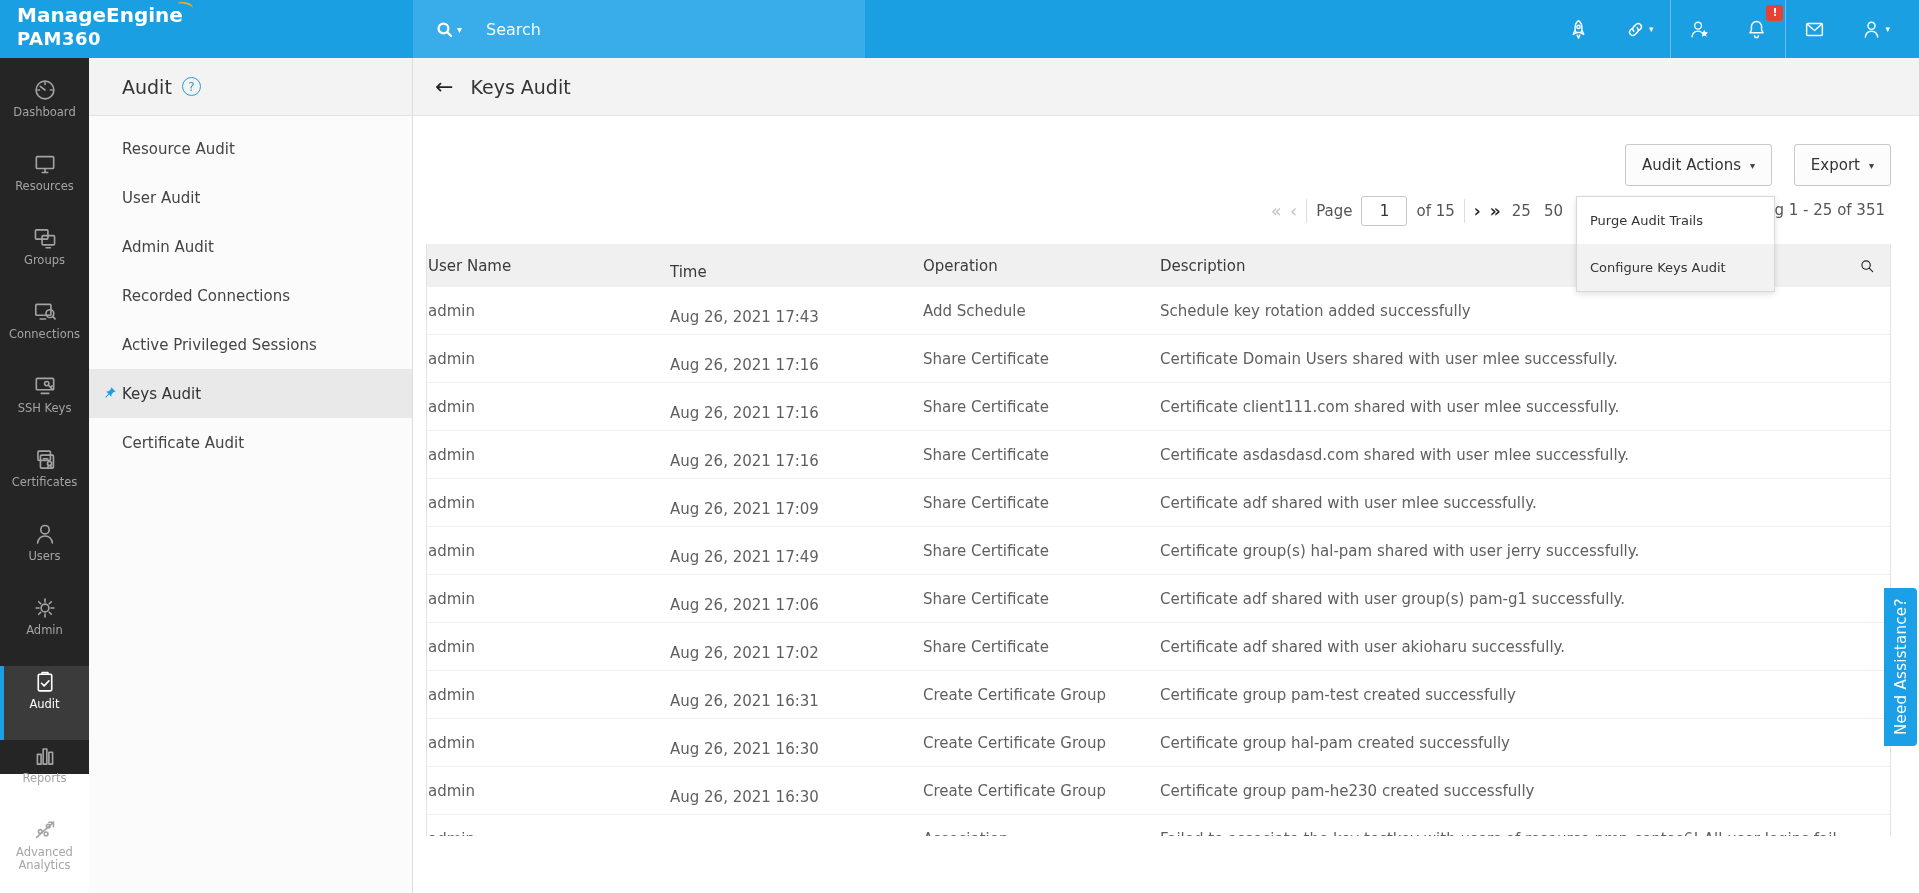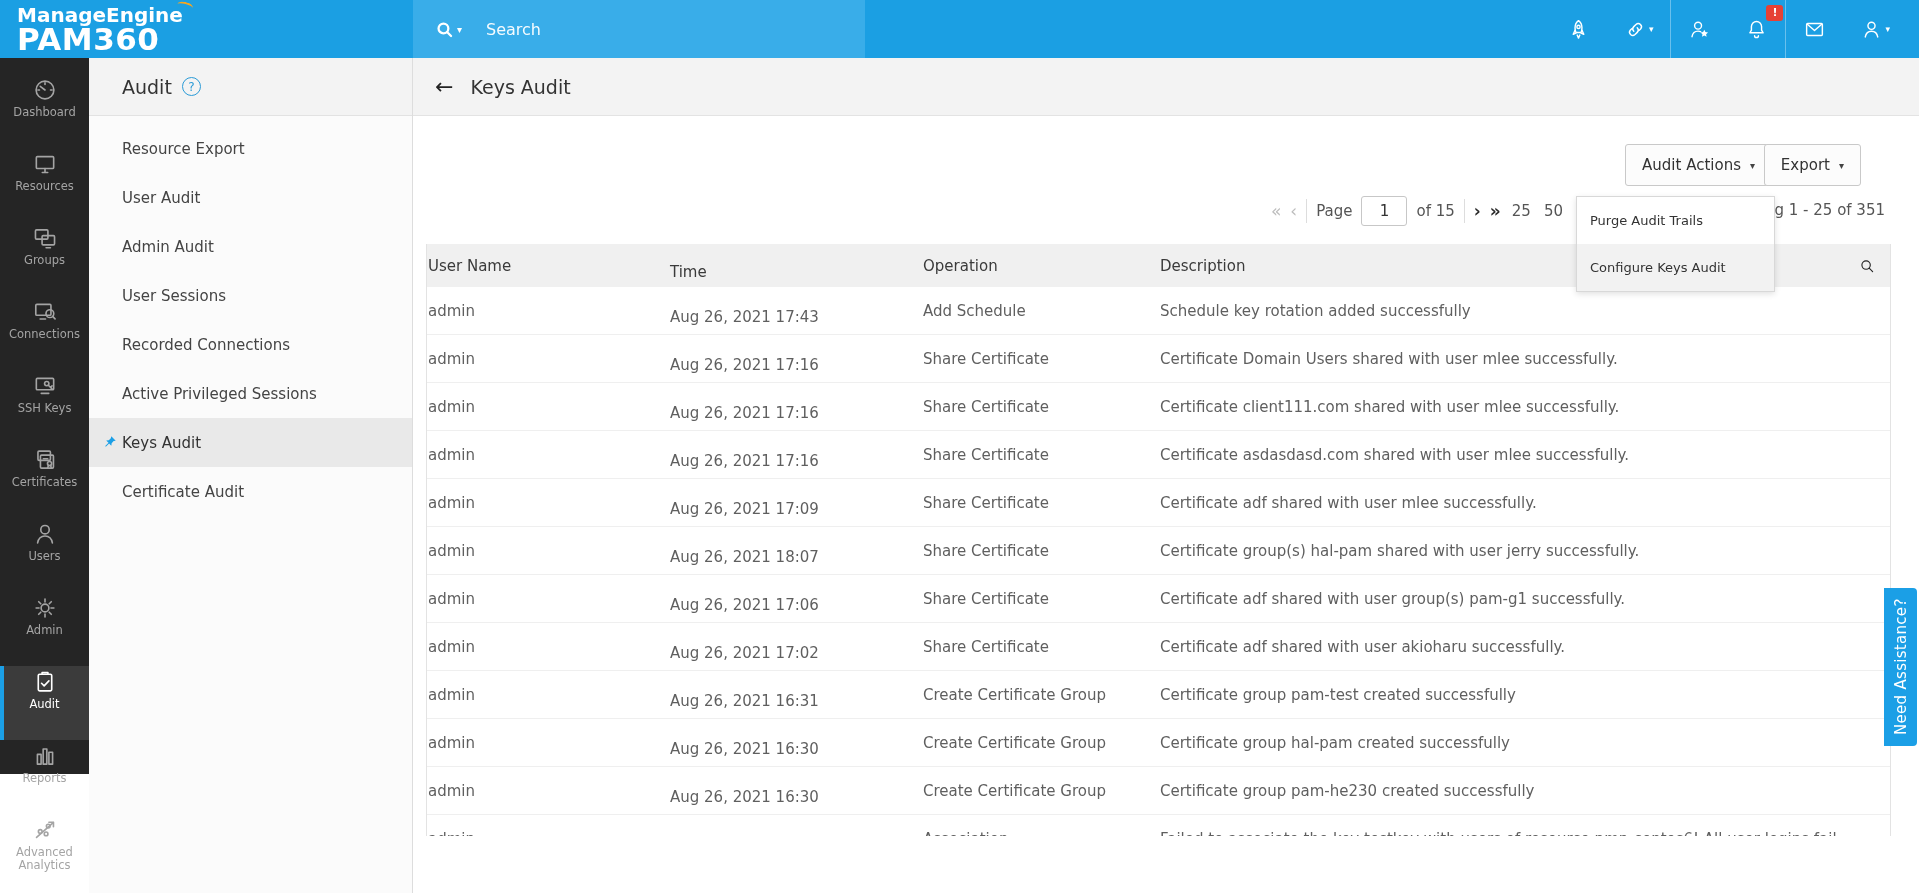--- a/index.html
+++ b/index.html
@@ -11,7 +11,7 @@
   .brand { position:absolute; left:17px; top:7px; color:#fff; }
   .brand-company { font-size:20px; font-weight:bold; line-height:17px; position:relative; display:inline-block; }
   .swoosh { position:absolute; right:-10px; top:-5px; width:16px; height:8px; border-top:2px solid #f5a623; border-radius:50%; transform:rotate(14deg); }
-  .brand-product { font-size:31px; font-weight:bold; line-height:26px; letter-spacing:.5px; }
+  .brand-product { font-size:18px; font-weight:bold; line-height:26px; letter-spacing:.5px; }
   .search-band { position:absolute; left:413px; top:0; width:452px; height:58px; background:#39ade9; display:flex; align-items:center; cursor:text; }
   .search-mag { width:21px; height:21px; margin-left:21px; color:#fff; }
   .search-mag .ic { stroke-width:2.6; }

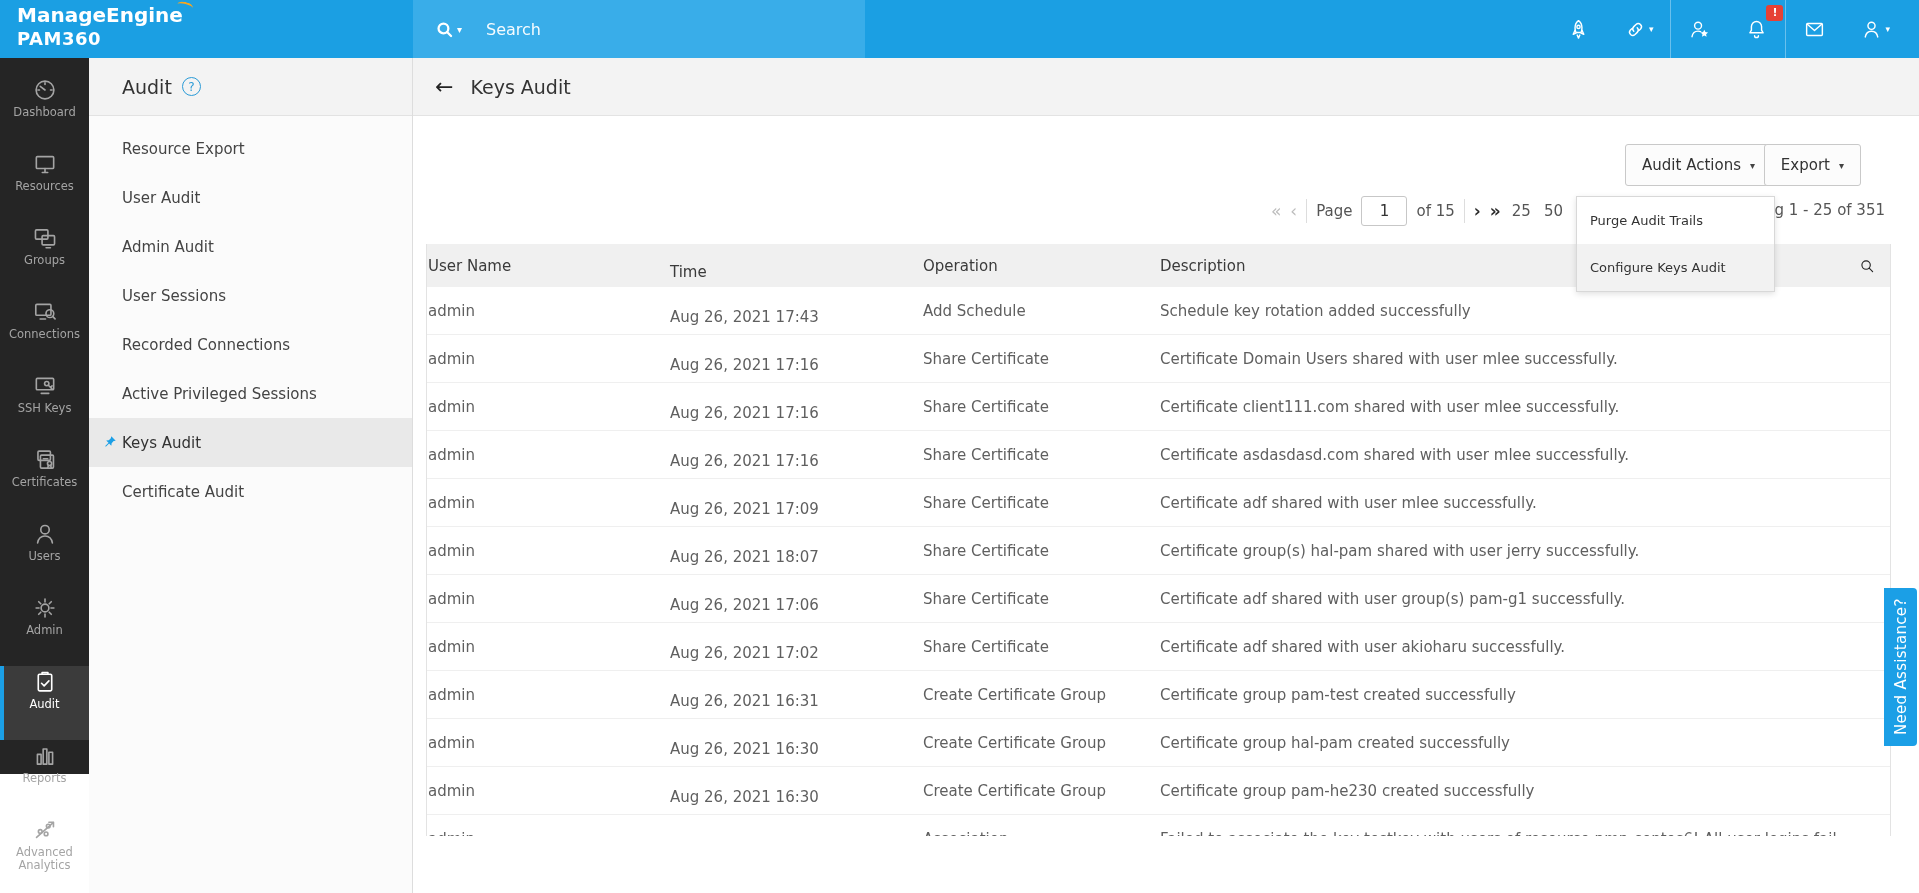--- a/index.html
+++ b/index.html
@@ -353,7 +353,7 @@
     <div class="snav-list">
       <div class="smenu-item">
 
-          <span>Resource Export</span>
+          <span>Resource Audit</span>
         </div>
         <div class="smenu-item">
 

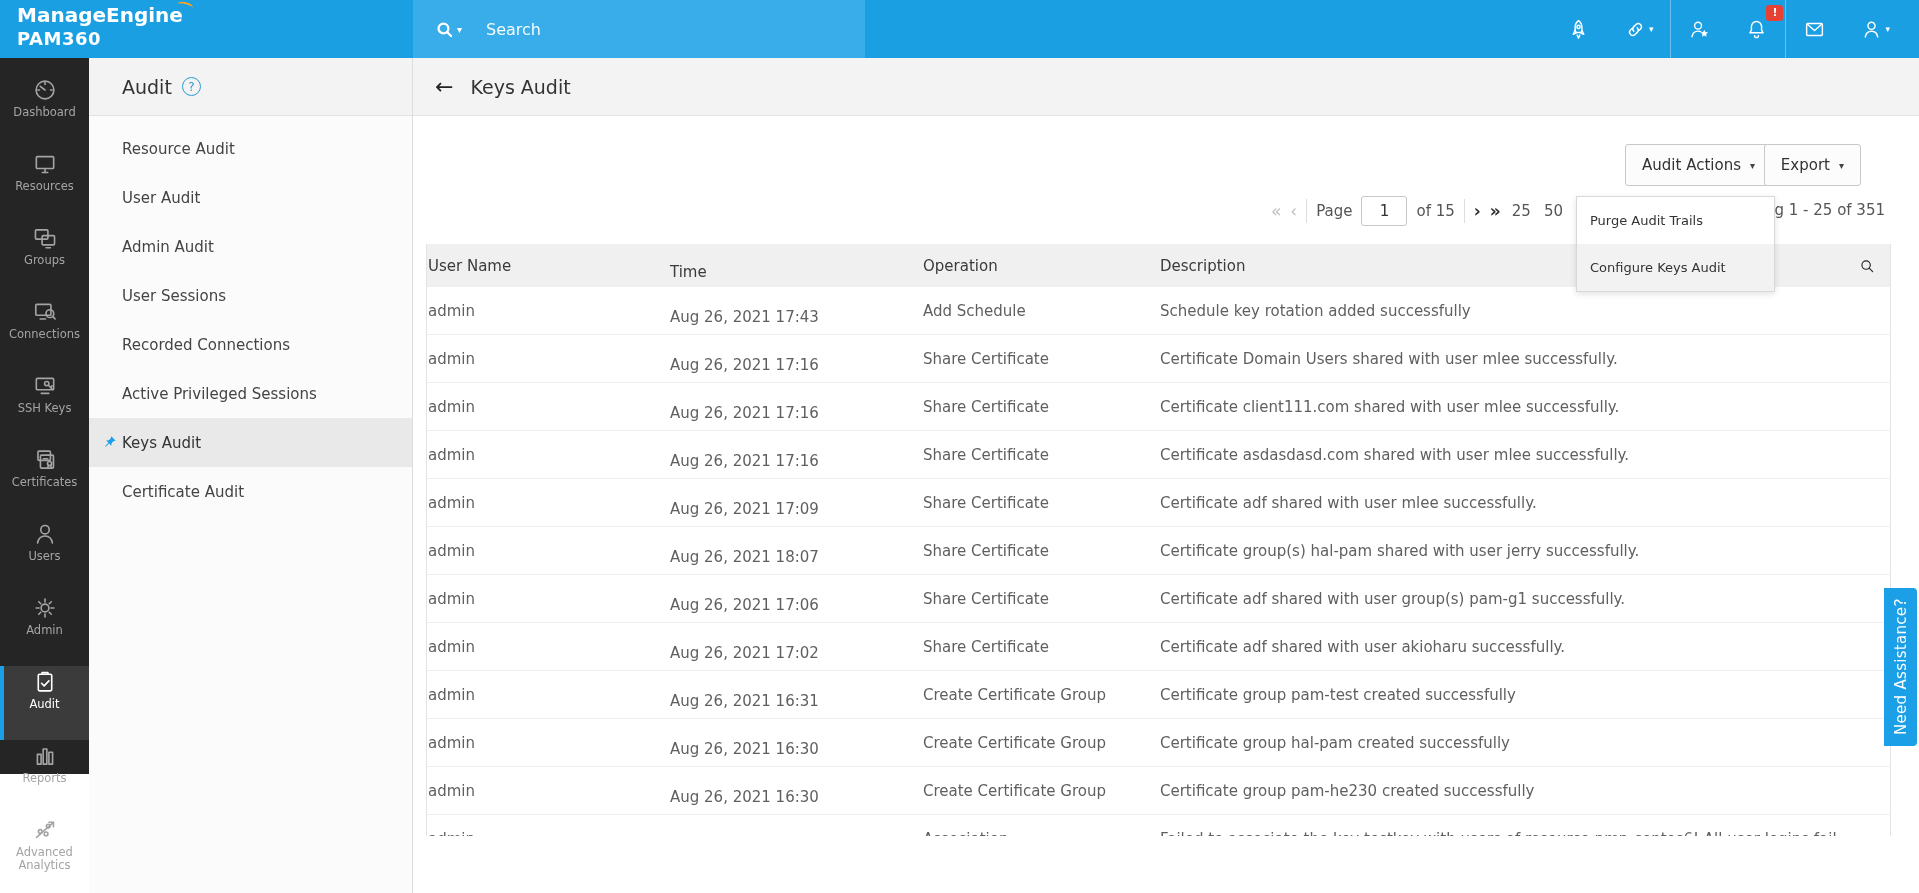--- a/index.html
+++ b/index.html
@@ -51,7 +51,7 @@
   .btn { position:absolute; top:86px; height:42px; background:#fcfcfc; border:1px solid #c9c9c9; border-radius:3px; font-size:15px; color:#333; display:flex; align-items:center; padding:0 16px; cursor:pointer; font-family:inherit; }
   .btn .caret { font-size:10px; color:#444; margin-left:9px; }
   .btn-audit-actions { right:147px; }
-  .btn-export { right:58px; }
+  .btn-export { right:28px; }
 
   .pagination { position:absolute; top:133px; right:354px; height:40px; display:flex; align-items:center; font-size:15px; color:#555; gap:9px; }
   .pg-arrow { font-size:17px; cursor:pointer; line-height:1; }

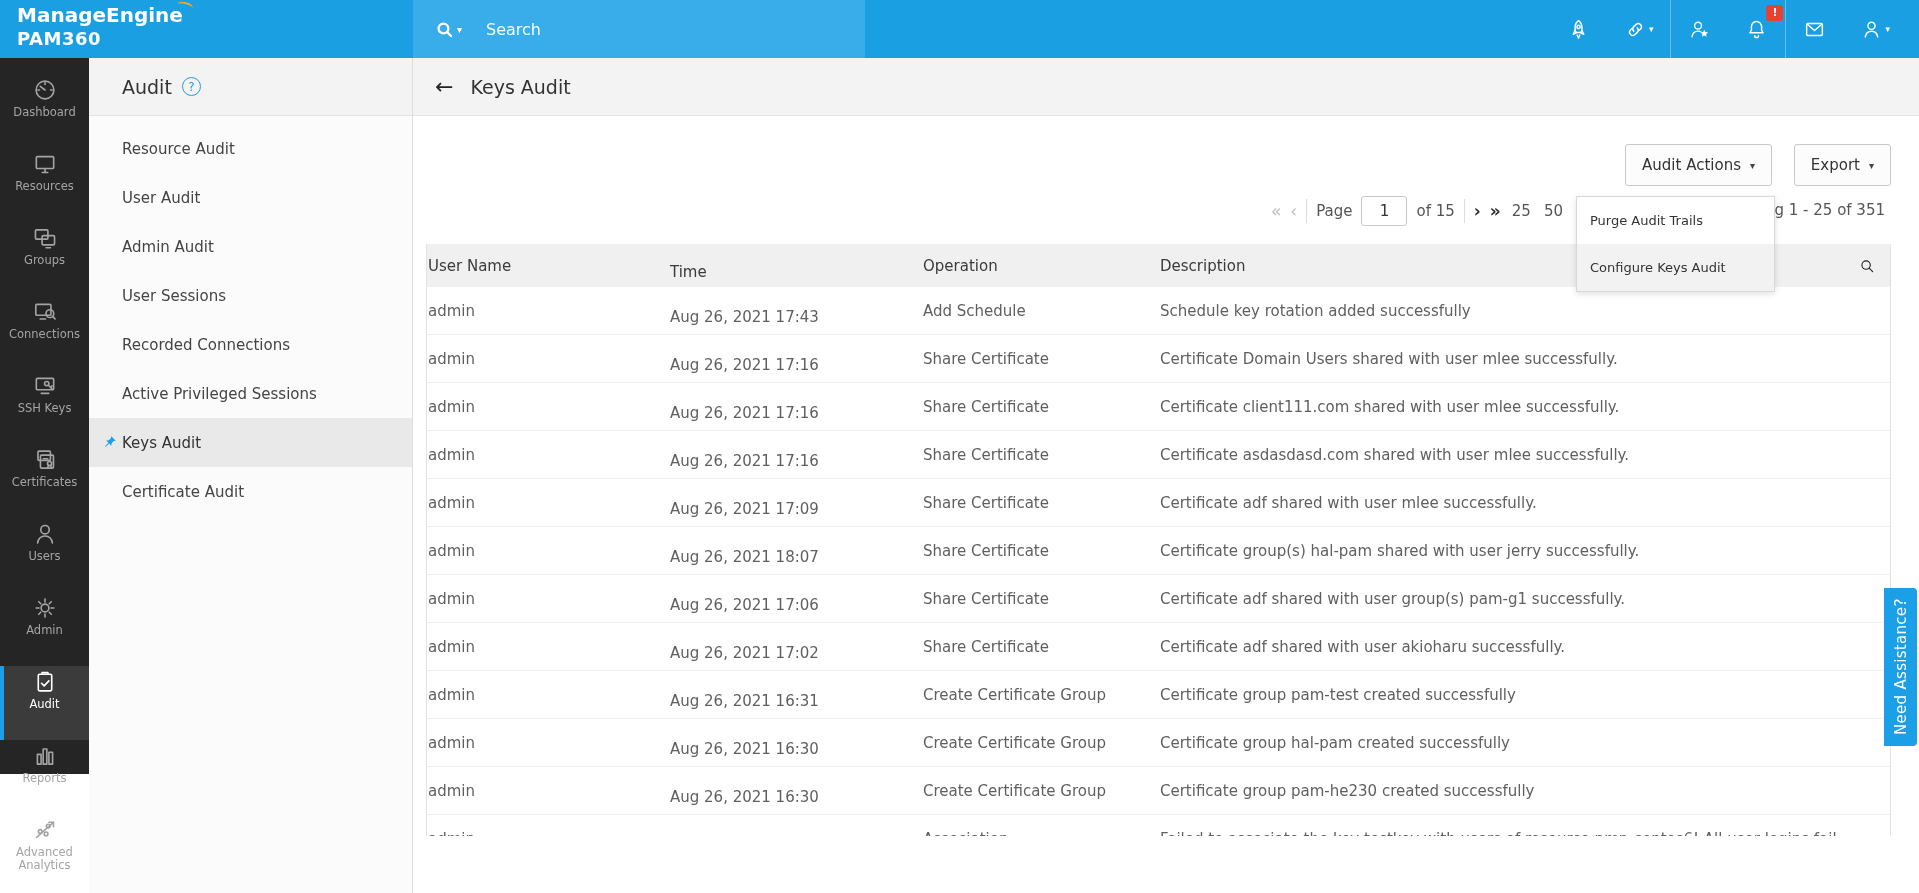--- a/index.html
+++ b/index.html
@@ -365,10 +365,6 @@
         </div>
         <div class="smenu-item">
 
-          <span>User Sessions</span>
-        </div>
-        <div class="smenu-item">
-
           <span>Recorded Connections</span>
         </div>
         <div class="smenu-item">

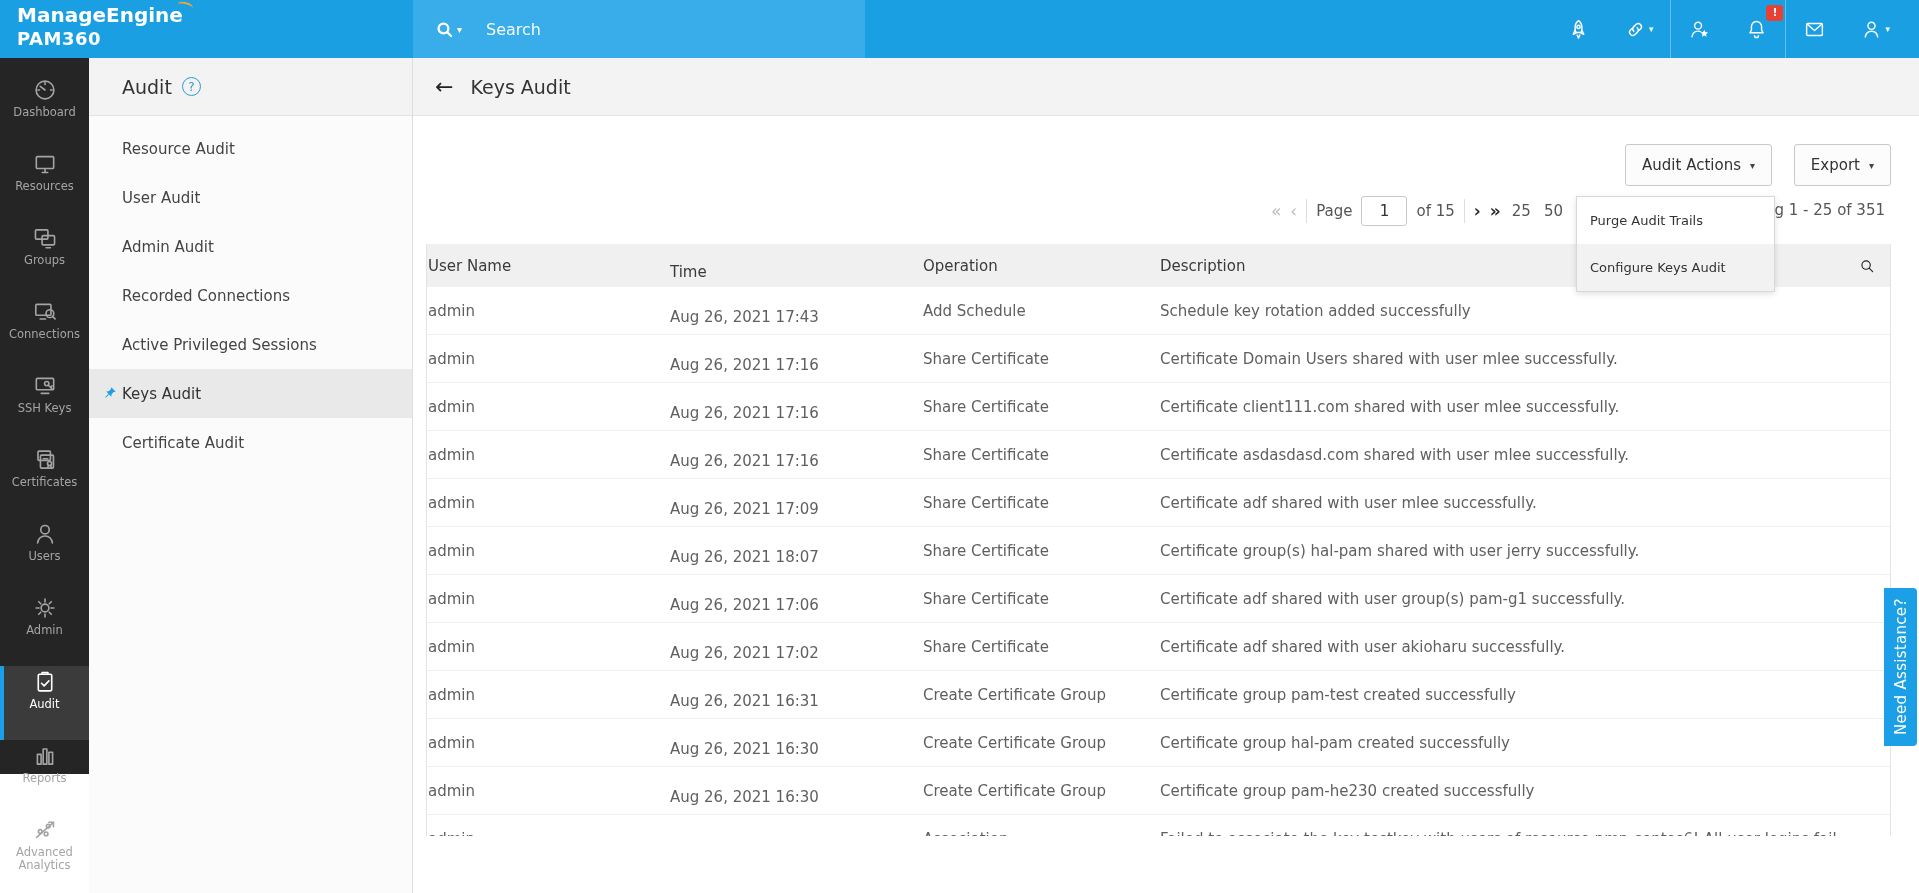--- a/index.html
+++ b/index.html
@@ -470,7 +470,7 @@
           </div>
           <div class="trow">
             <div class="cell">admin</div>
-            <div class="cell">Aug 26, 2021 18:07</div>
+            <div class="cell">Aug 26, 2021 17:49</div>
             <div class="cell">Share Certificate</div>
             <div class="cell">Certificate group(s) hal-pam shared with user jerry successfully.</div>
           </div>

